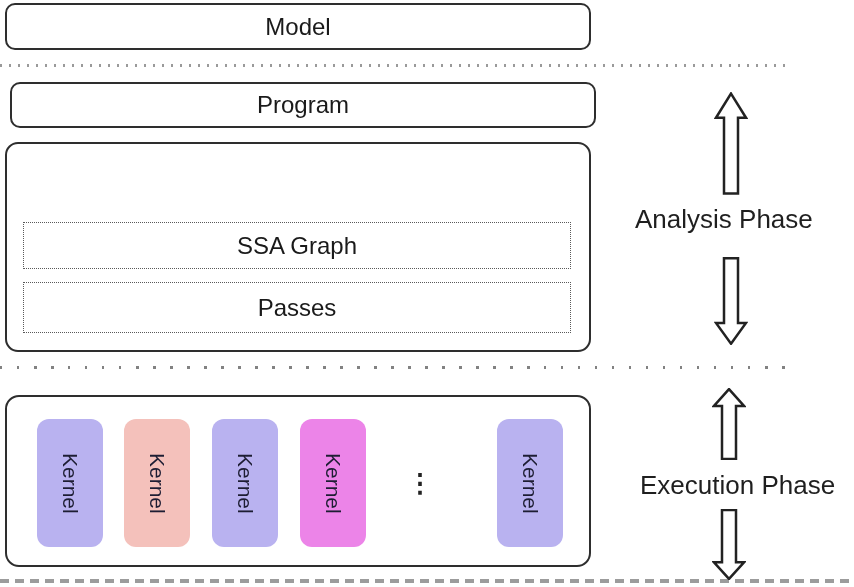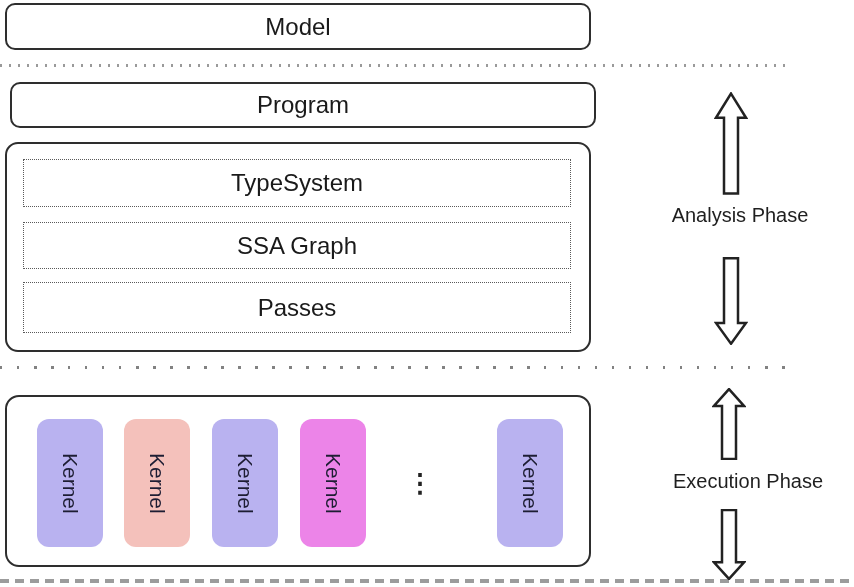--- a/index.html
+++ b/index.html
@@ -70,9 +70,6 @@
   </div>
 
   <div class="solid-box analysis-box">
-    <div class="dotted-box dotted-ts">
-      <span class="box-label">TypeSystem</span>
-    </div>
     <div class="dotted-box dotted-passes">
       <span class="box-label">Passes</span>
     </div>

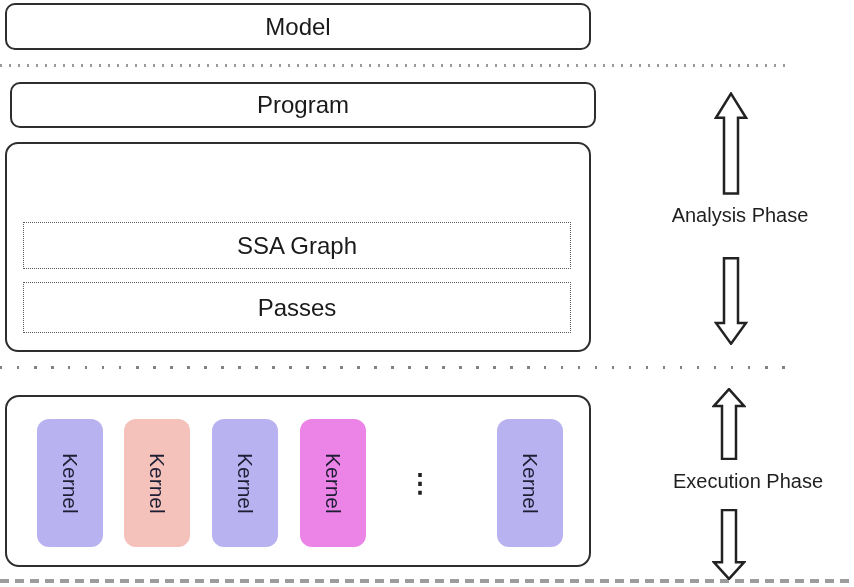--- a/index.html
+++ b/index.html
@@ -42,7 +42,7 @@
     font-size:26px;color:#222;font-weight:bold;
   }
   .phase-label{
-    position:absolute;font-size:20px;color:#1f1f1f;text-align:center;white-space:nowrap;
+    position:absolute;font-size:26px;color:#1f1f1f;white-space:nowrap;
   }
   .analysis-label{left:635px;top:204px;width:210px;}
   .execution-label{left:640px;top:470px;width:216px;}

